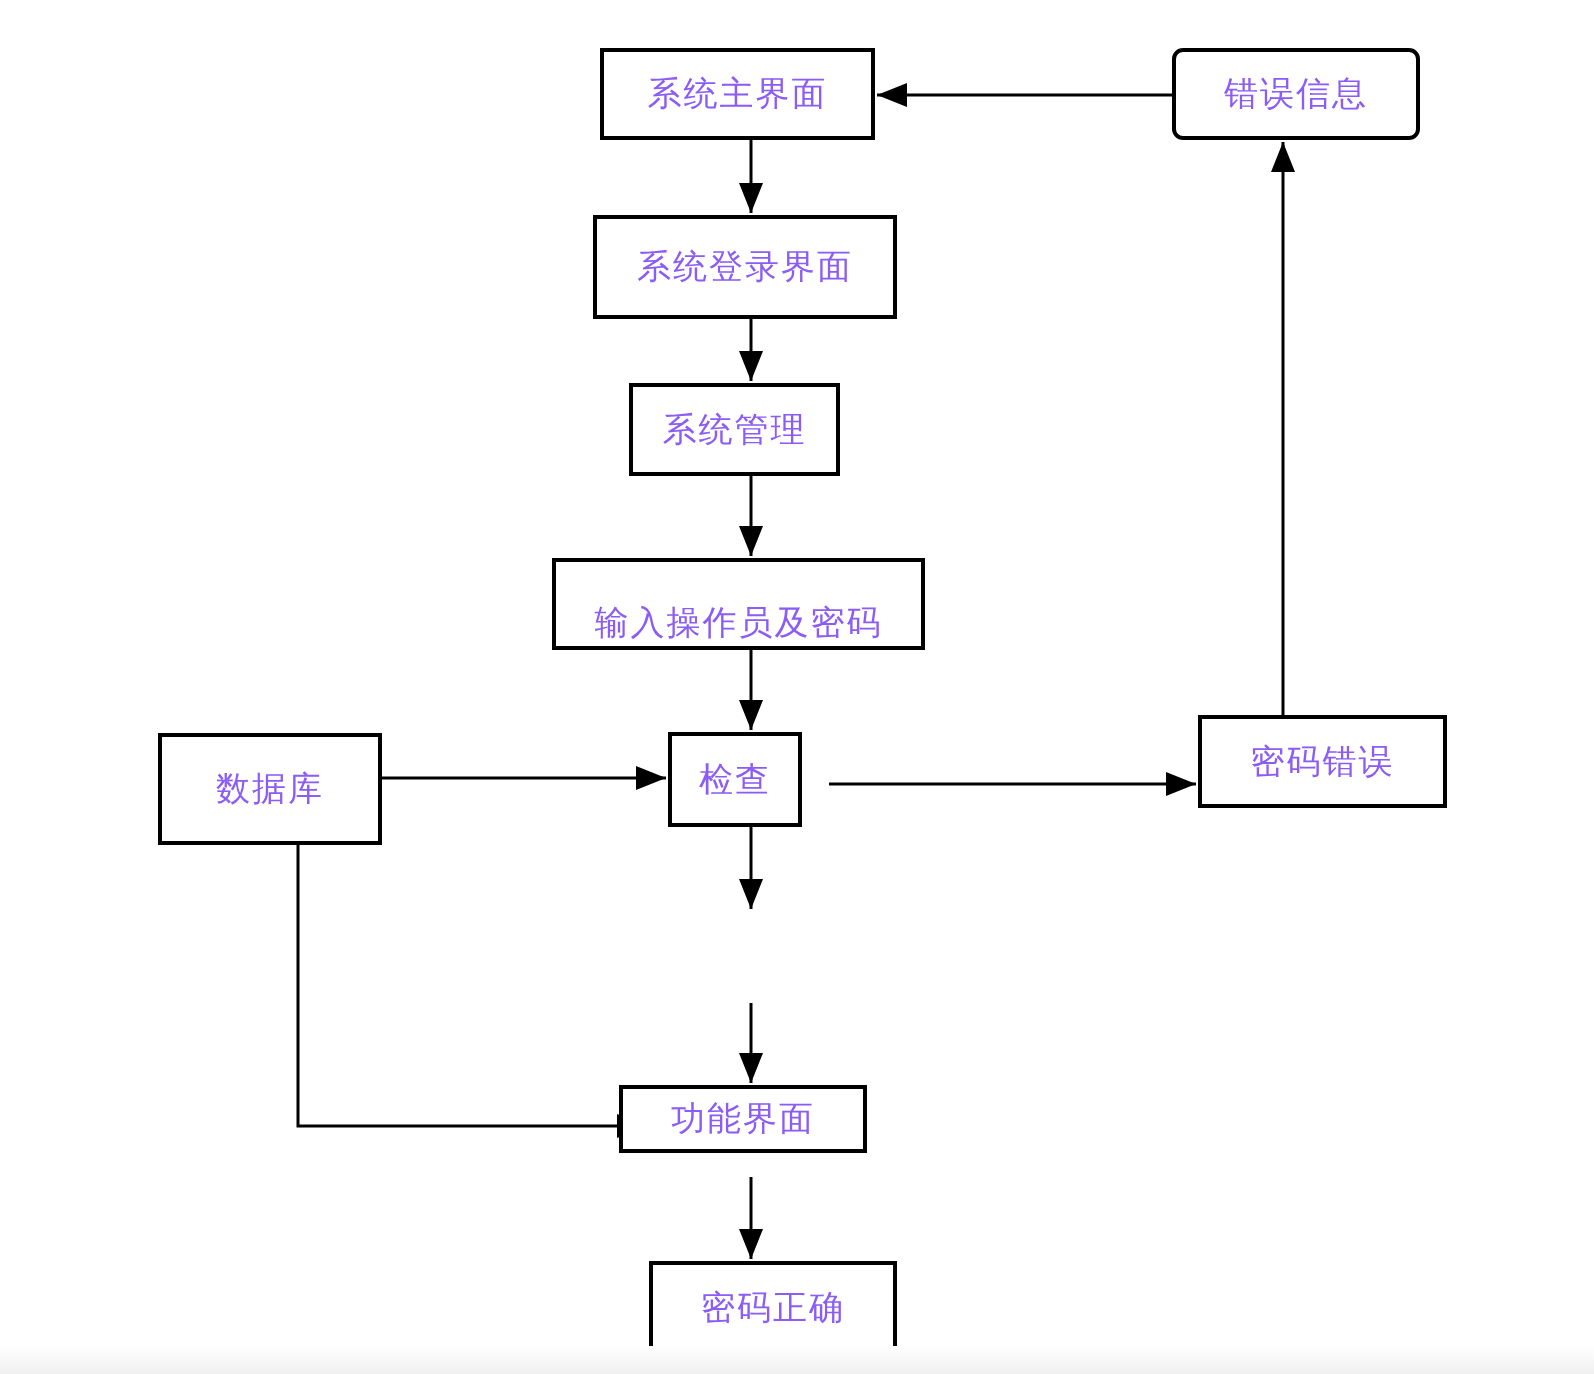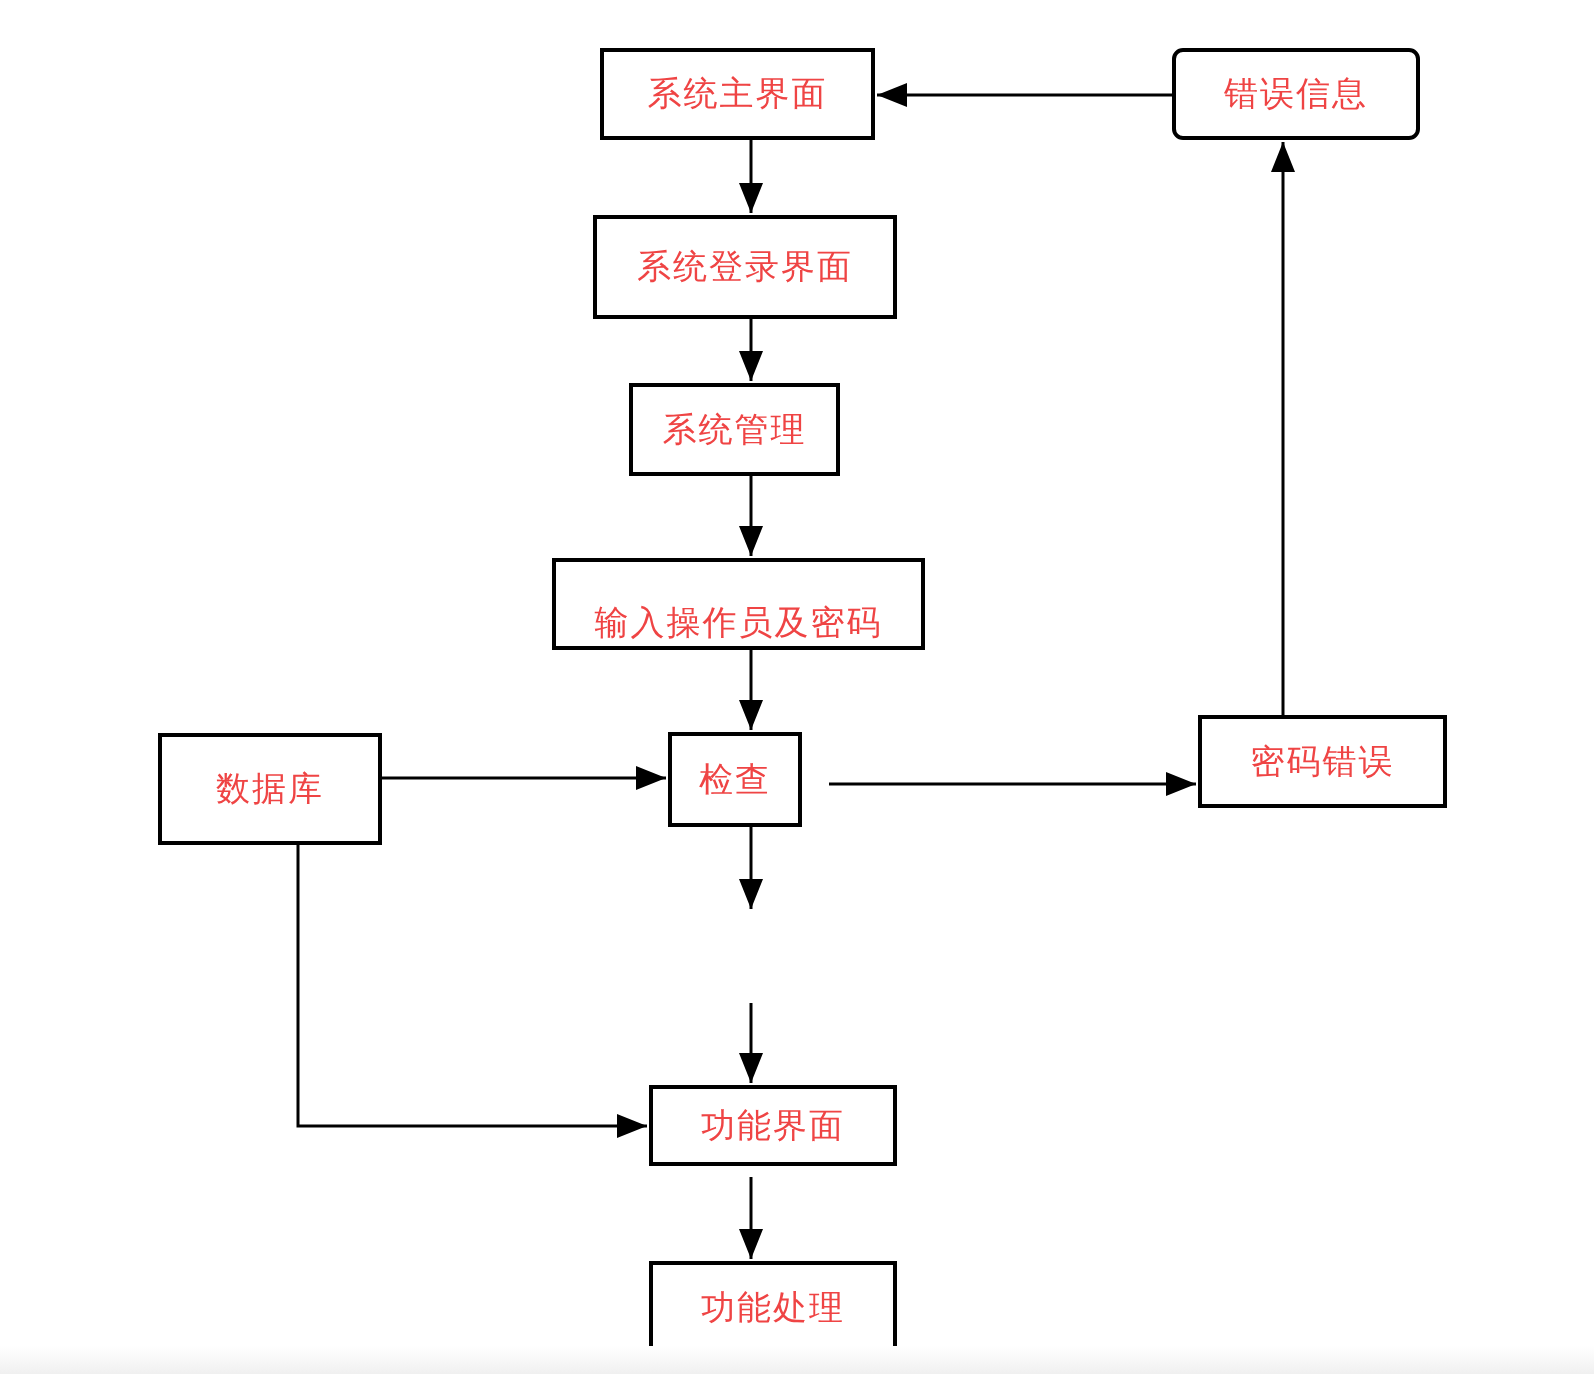--- a/index.html
+++ b/index.html
@@ -34,7 +34,7 @@
   .node span {
     font-size: 34px;
     letter-spacing: 2px;
-    color: #ef4444;
+    color: #8b5cf6;
     white-space: nowrap;
   }
   

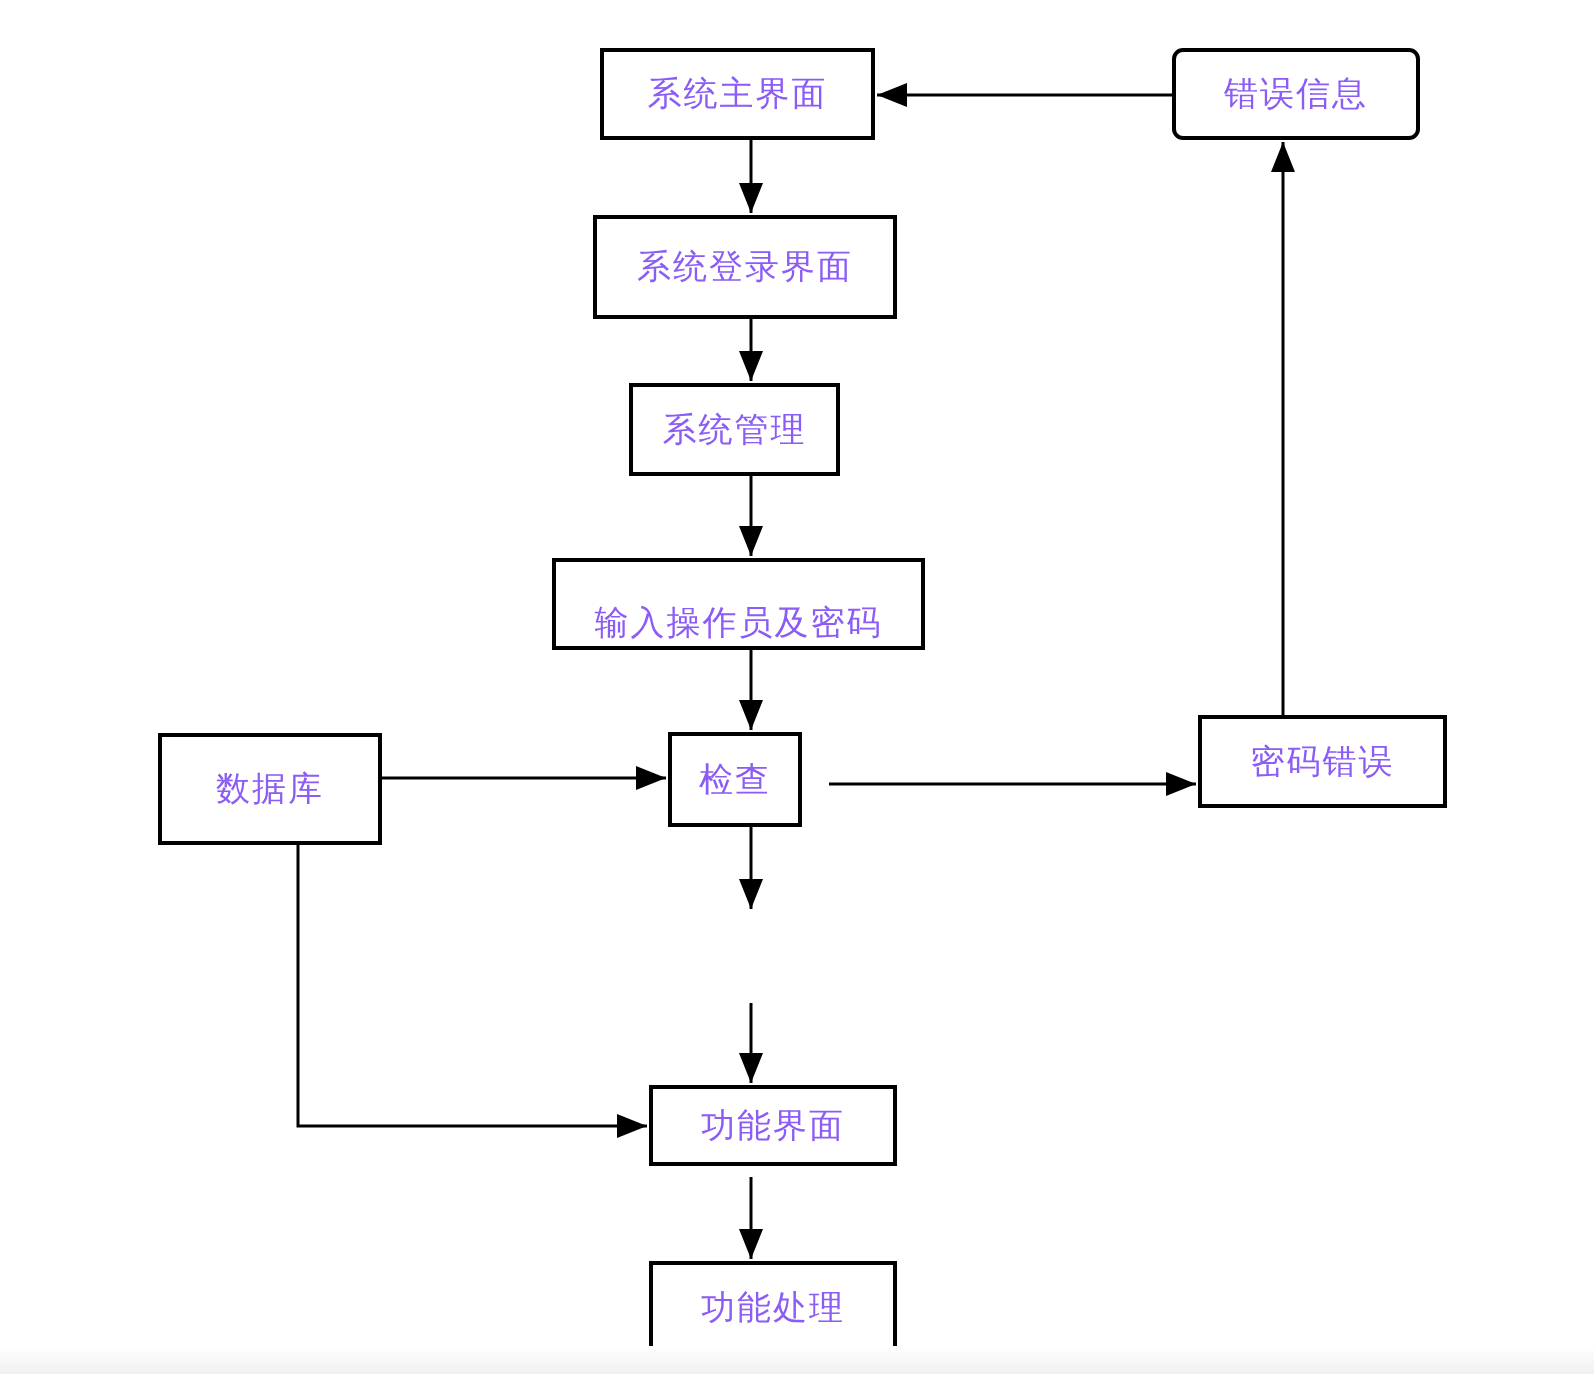--- a/index.html
+++ b/index.html
@@ -47,7 +47,7 @@
   #n-database          { left: 158px;  top: 733px;  width: 224px; height: 112px; }
   #n-password-wrong    { left: 1198px; top: 715px;  width: 249px; height: 93px; }
   #n-password-correct  { left: 650px;  top: 911px;  width: 227px; height: 92px; }
-  #n-function-ui       { left: 649px;  top: 1085px; width: 248px; height: 81px; }
+  #n-function-ui       { left: 619px;  top: 1085px; width: 248px; height: 68px; }
   #n-function-process  { left: 649px;  top: 1261px; width: 248px; height: 93px; }
   .bottom-fade {
     position: absolute;

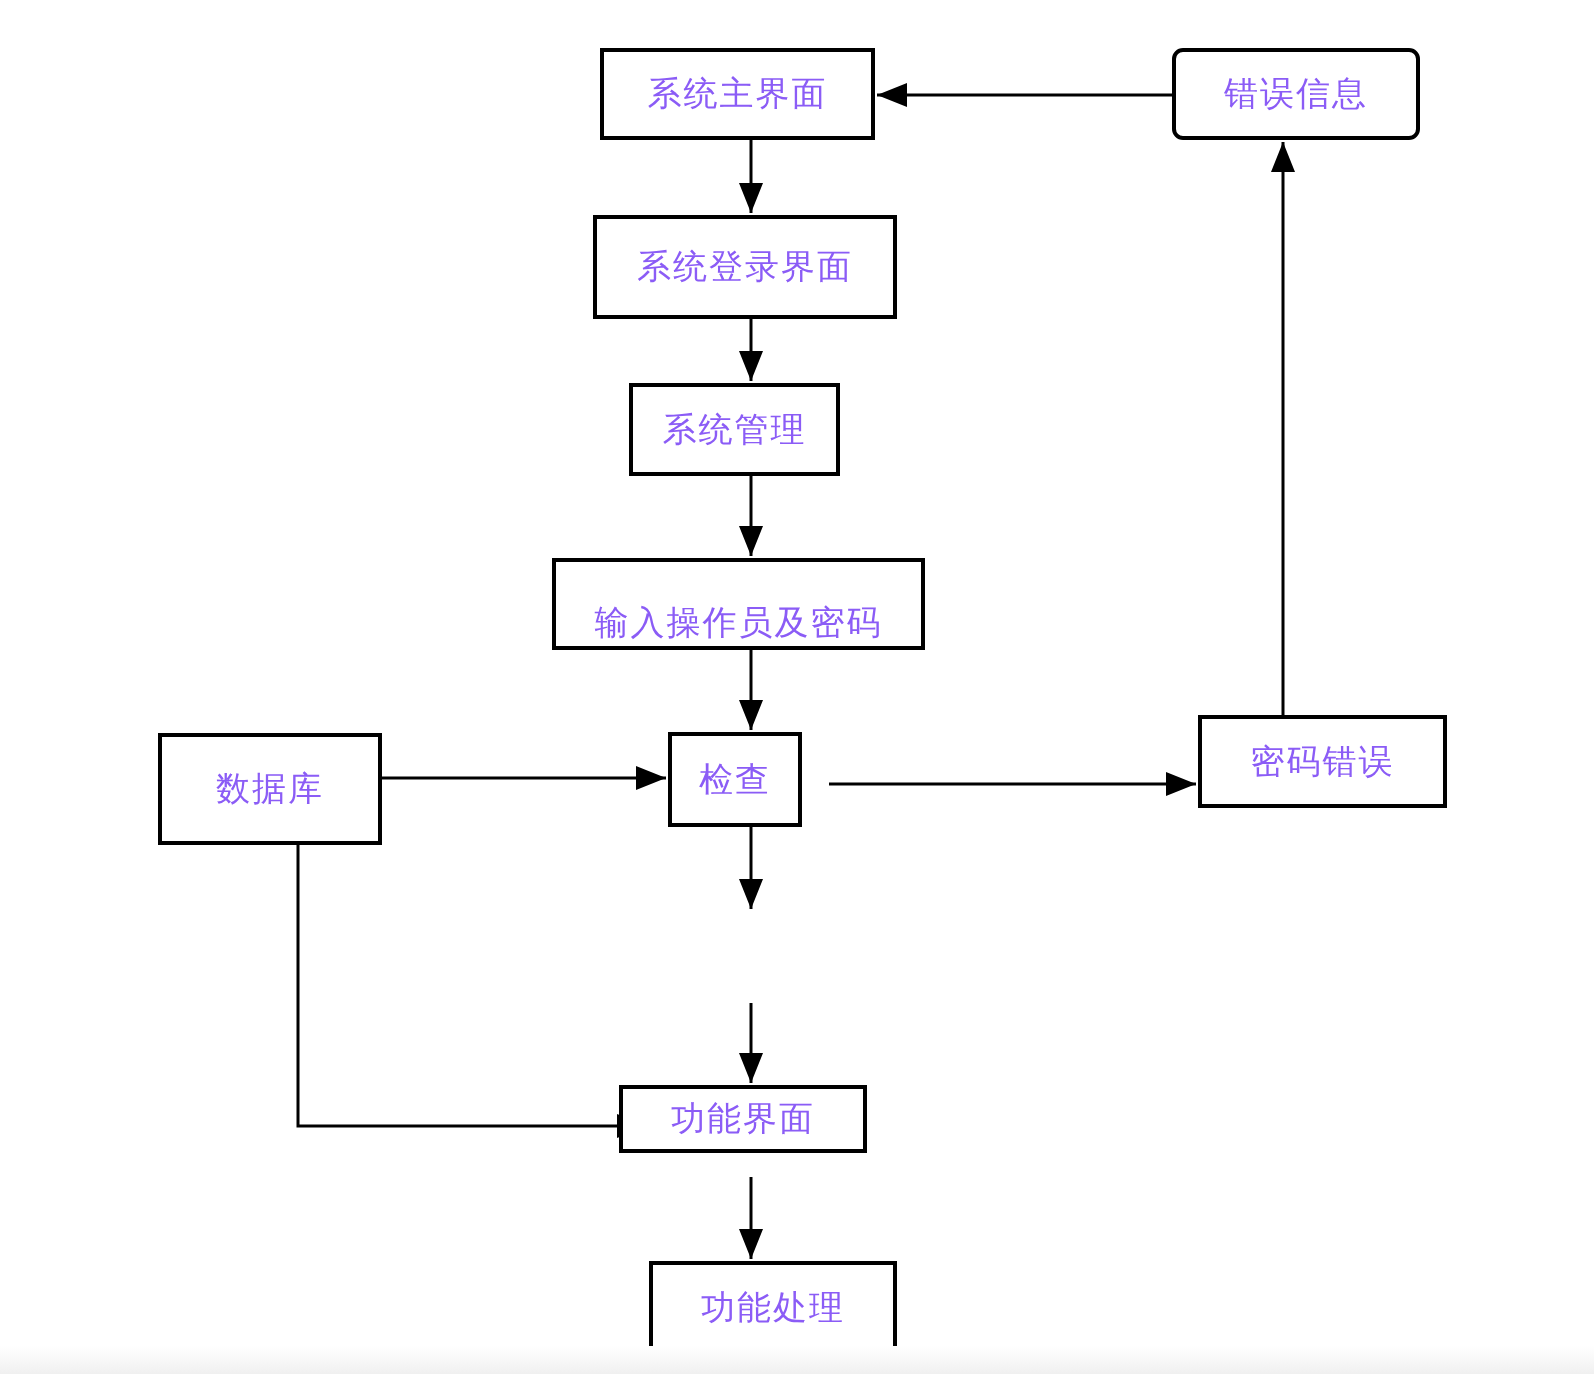--- a/index.html
+++ b/index.html
@@ -114,7 +114,7 @@
     <span>功能界面</span>
   </div>
   <div class="node" id="n-function-process">
-    <span>功能处理</span>
+    <span>密码正确</span>
   </div>
 
   <div class="bottom-fade"></div>

